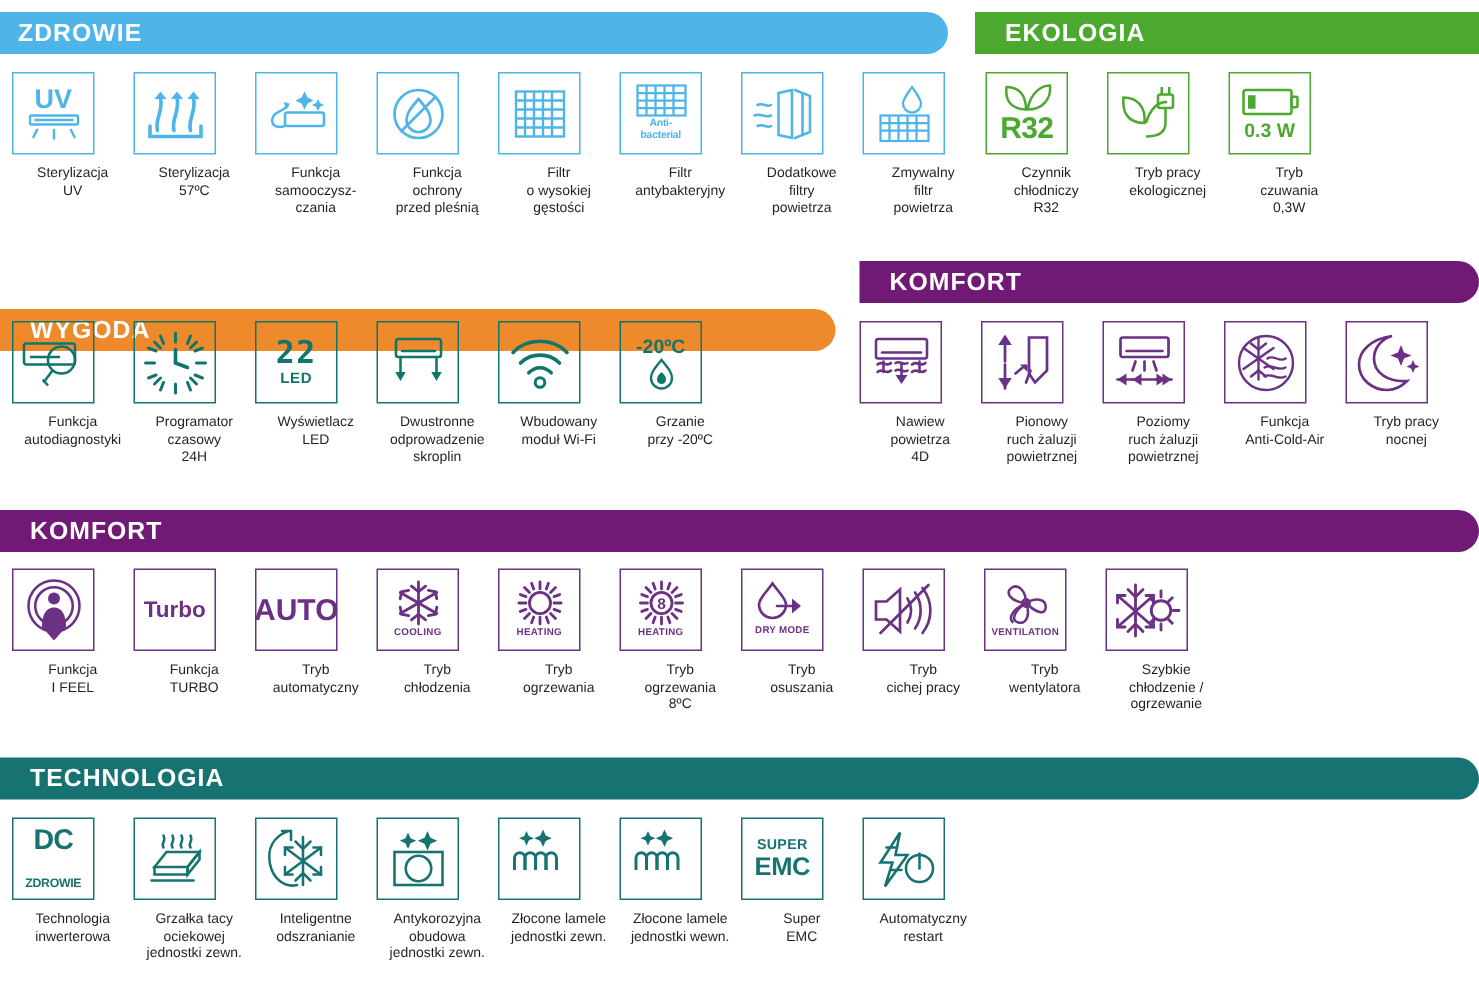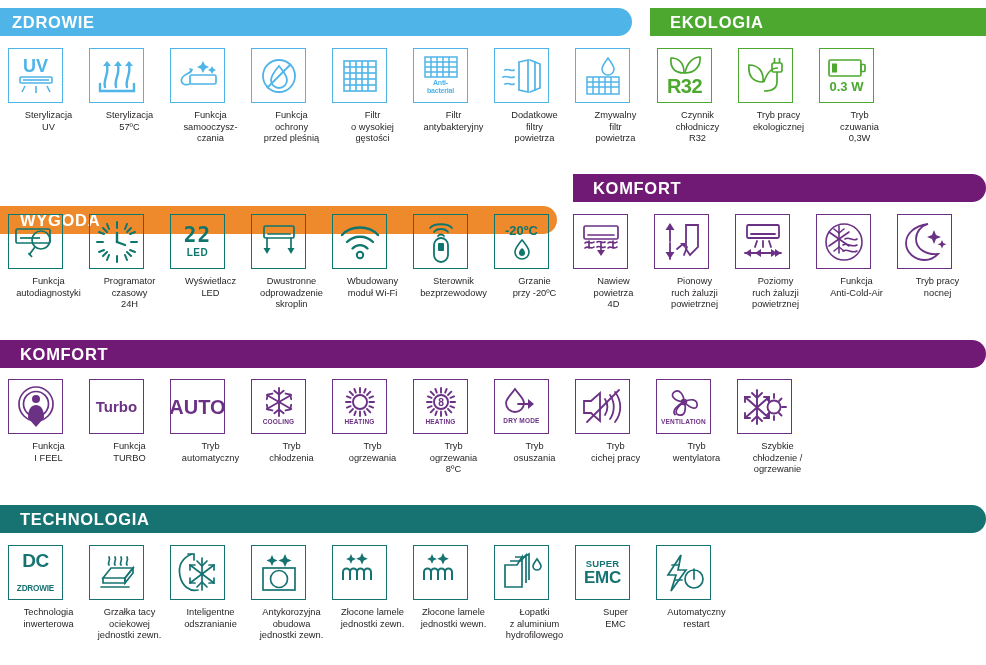--- a/index.html
+++ b/index.html
@@ -346,18 +346,6 @@
       <div class="caption">Wbudowany<br>moduł Wi-Fi</div>
     </div>
 
-    <div class="cell">
-      <div class="iconbox c-orange">
-        <svg width="32" height="42" viewBox="0 0 32 42" fill="none" stroke="currentColor" stroke-width="1.8" stroke-linecap="round">
-          <path d="M5 7 C9 2 23 2 27 7"></path>
-          <path d="M9 11 C12 7 20 7 23 11"></path>
-          <path d="M13 15 C14.5 13 17.5 13 19 15"></path>
-          <rect x="9" y="17" width="14" height="24" rx="7"></rect>
-          <rect x="13" y="22" width="6" height="8" rx="1" fill="currentColor" stroke="none"></rect>
-        </svg>
-      </div>
-      <div class="caption">Sterownik<br>bezprzewodowy</div>
-    </div>
 
     <div class="cell">
       <div class="iconbox c-orange">

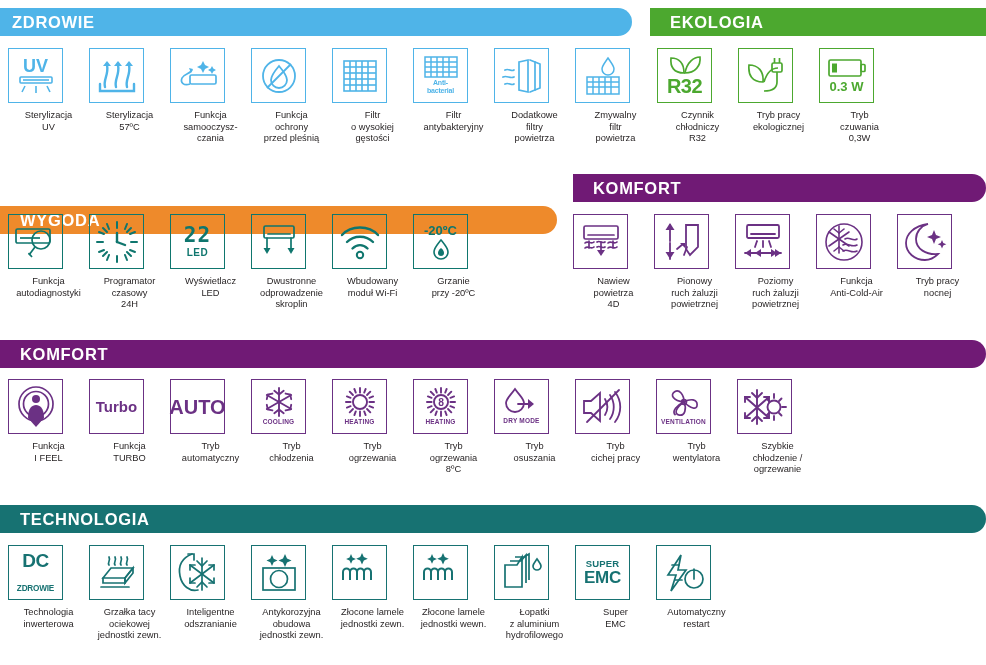--- a/index.html
+++ b/index.html
@@ -722,17 +722,6 @@
       <div class="caption">Złocone lamele<br>jednostki wewn.</div>
     </div>
 
-    <div class="cell">
-      <div class="iconbox c-teal">
-        <svg width="42" height="40" viewBox="0 0 42 40" fill="none" stroke="currentColor" stroke-width="1.7">
-          <path d="M4 12 h12 l5 -8 v30 h-17 z"></path>
-          <path d="M9 8 h11 l5 -6 v28"></path>
-          <path d="M14 4 h9 l5 -3 v26"></path>
-          <path d="M36 6 C33.5 9.5 32 11 32 13 a4 4 0 0 0 8 0 c0 -2 -1.5 -3.5 -4 -7 z"></path>
-        </svg>
-      </div>
-      <div class="caption">Łopatki<br>z aluminium<br>hydrofilowego</div>
-    </div>
 
     <div class="cell">
       <div class="iconbox c-teal">

